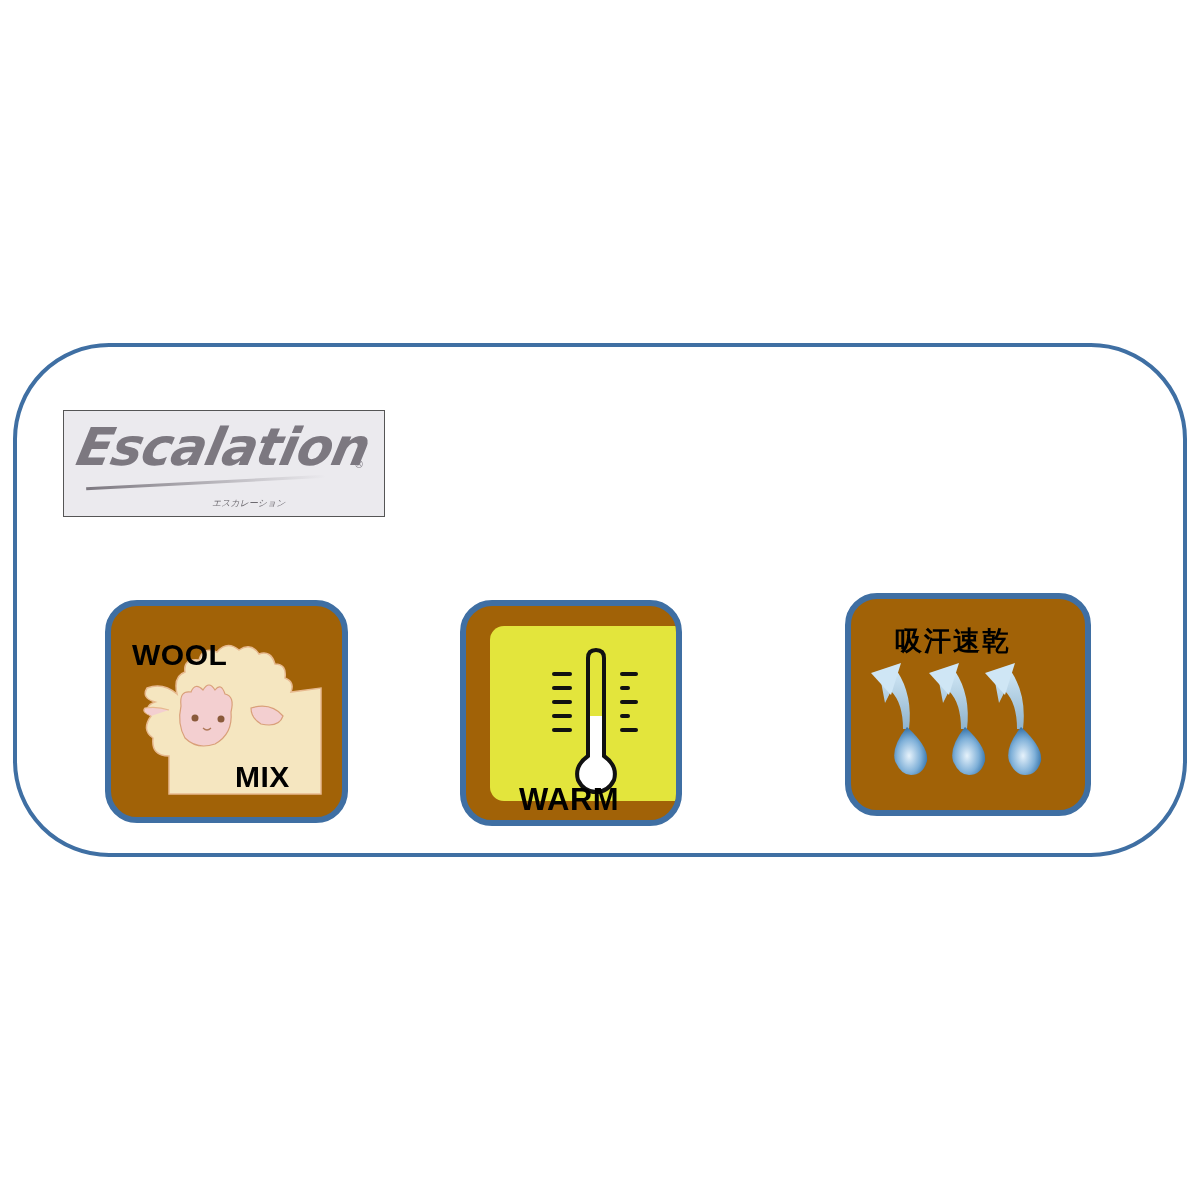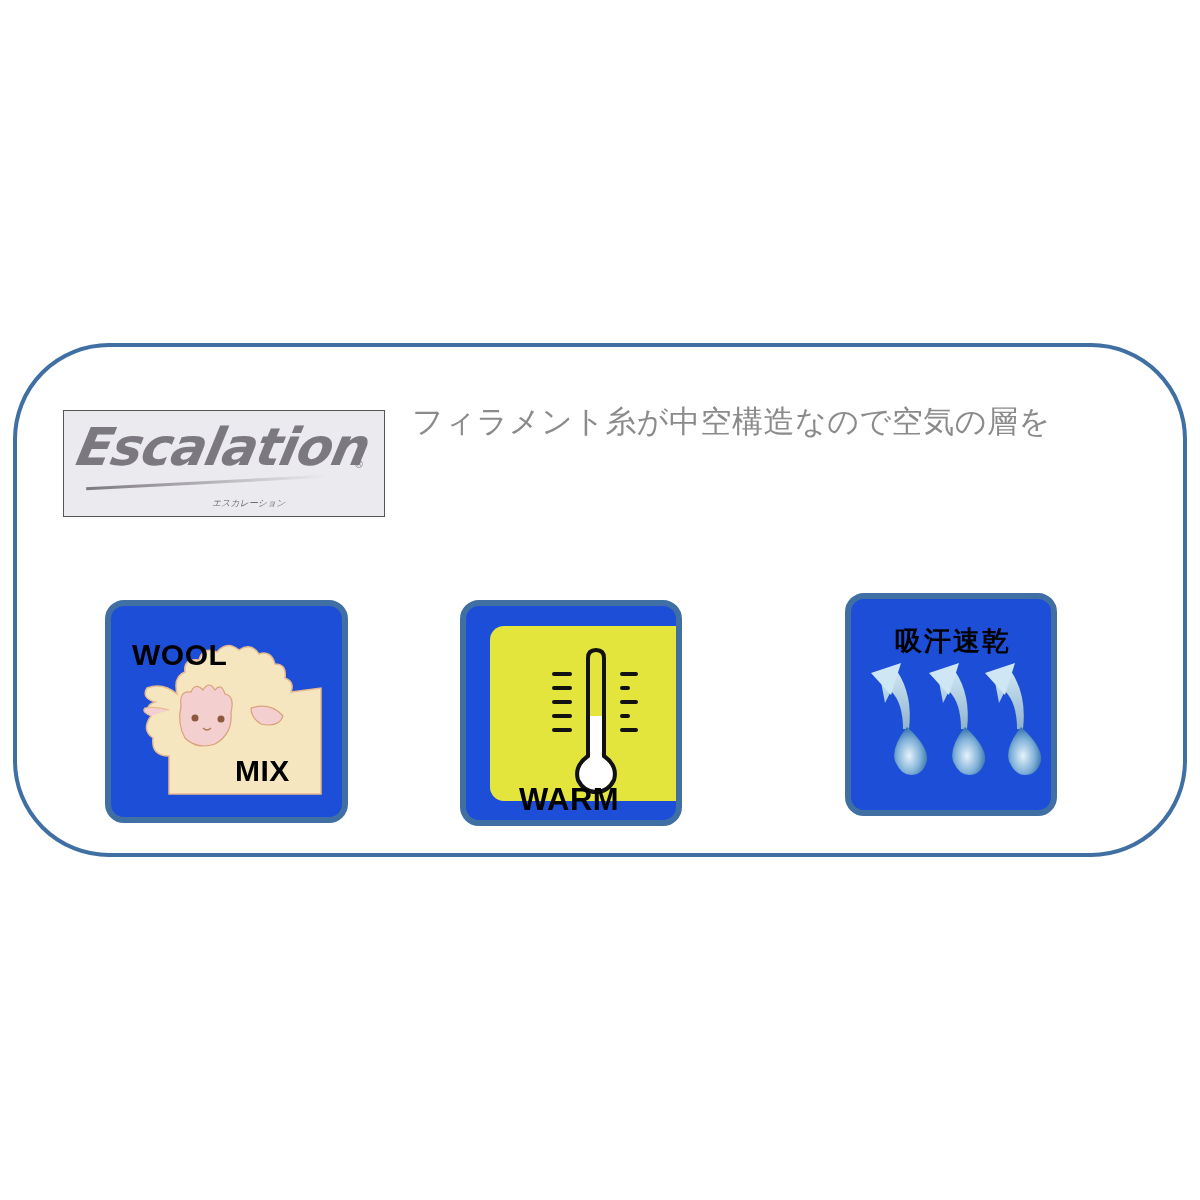--- a/index.html
+++ b/index.html
@@ -33,7 +33,6 @@
 </div>
 
 <div class="desc">
-  <div class="desc-line">フィラメント糸が中空構造なので空気の層を</div>
 </div>
 
 <div class="badge b1">

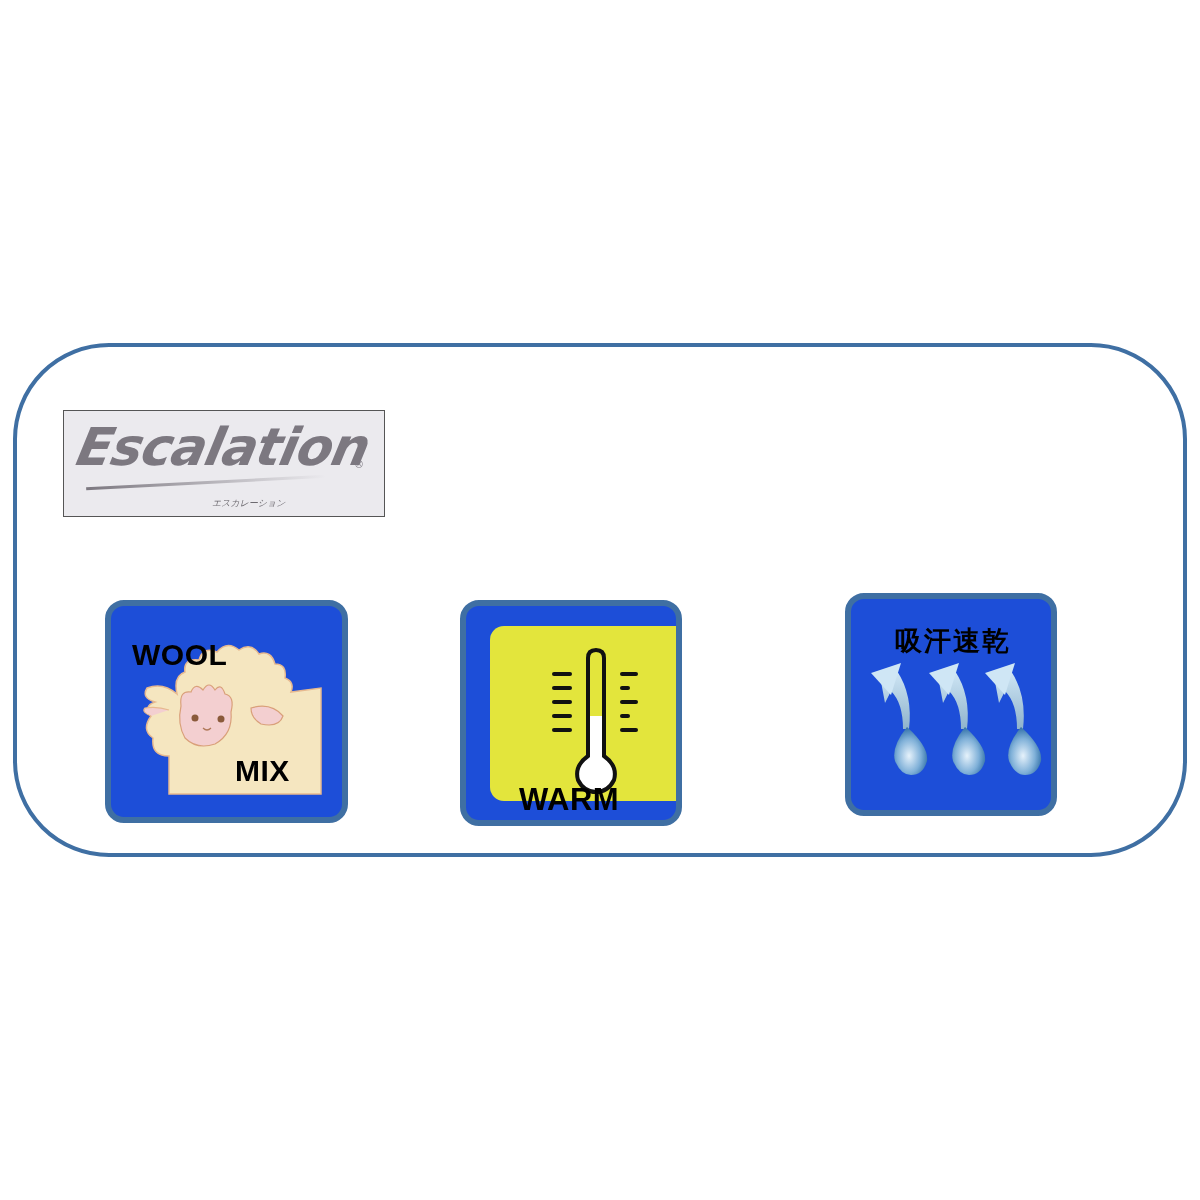--- a/index.html
+++ b/index.html
@@ -12,7 +12,7 @@
   .logo-swoosh { position:absolute; left:22px; top:70px; width:240px; height:3px; background:linear-gradient(90deg,#7c7880,rgba(124,120,128,0)); transform:rotate(-3deg); }
   .desc { position:absolute; left:412px; top:396px; width:700px; }
   .desc-line { font-size:31px; color:#8b8b8b; height:63px; line-height:50px; white-space:nowrap; letter-spacing:0.5px; font-family:"DejaVu Sans", sans-serif; }
-  .badge { position:absolute; border:6px solid #3f6fa3; border-radius:19px; background:#1d4ed8; box-sizing:border-box; overflow:hidden; }
+  .badge { position:absolute; border:6px solid #3f6fa3; border-radius:32px; background:#a16207; box-sizing:border-box; overflow:hidden; }
   .b1 { left:105px; top:600px; width:243px; height:223px; }
   .b2 { left:460px; top:600px; width:222px; height:226px; }
   .b3 { left:845px; top:593px; width:212px; height:223px; }

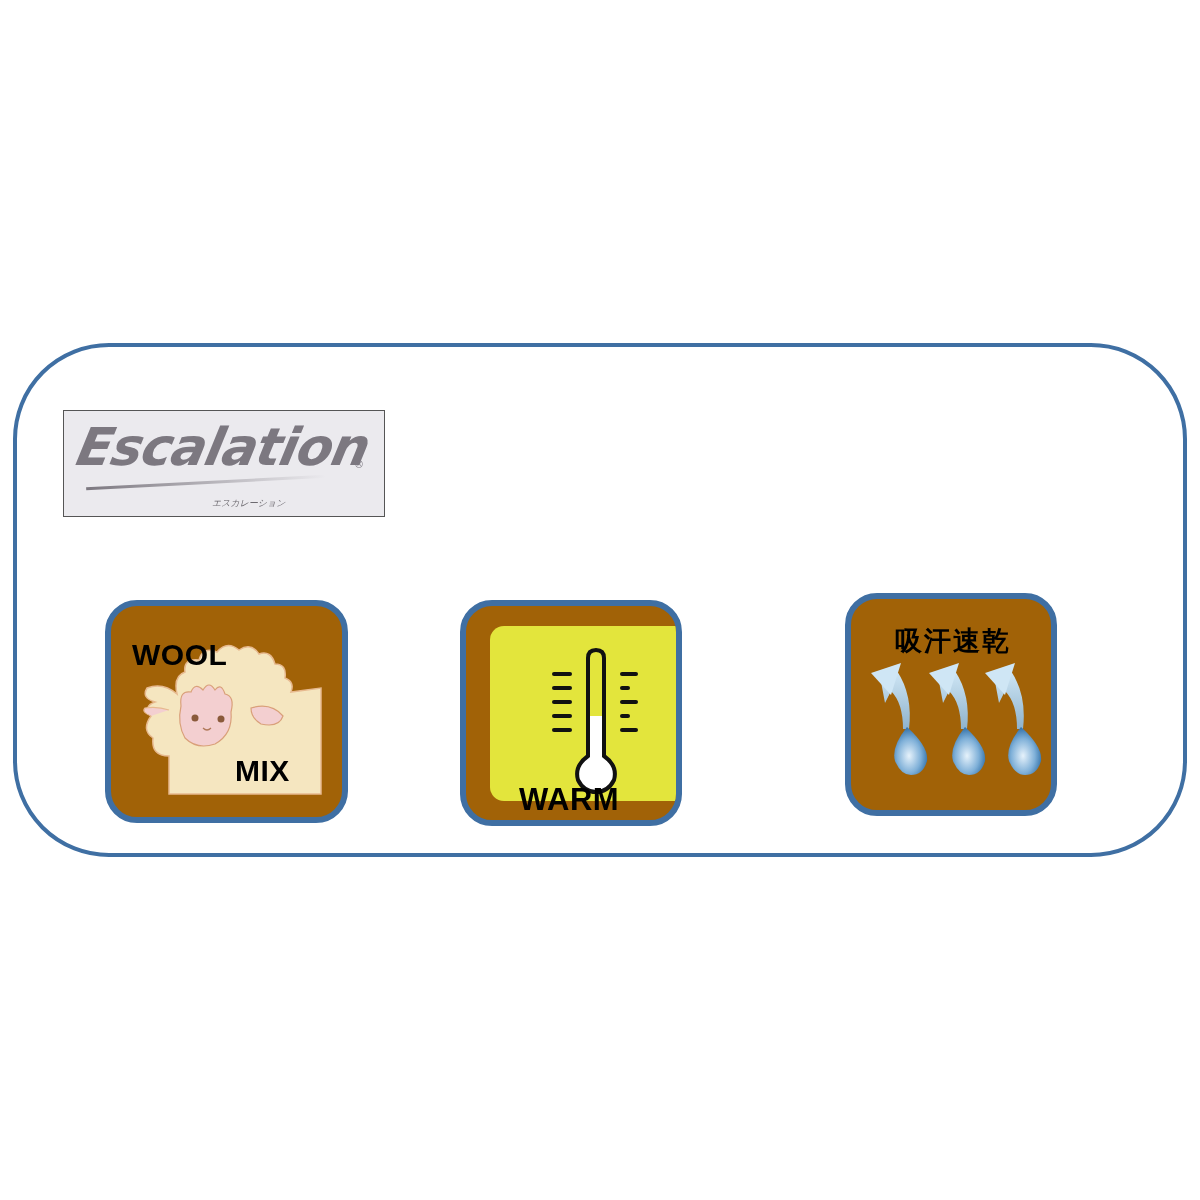--- a/index.html
+++ b/index.html
@@ -15,7 +15,7 @@
   .badge { position:absolute; border:6px solid #3f6fa3; border-radius:32px; background:#a16207; box-sizing:border-box; overflow:hidden; }
   .b1 { left:105px; top:600px; width:243px; height:223px; }
   .b2 { left:460px; top:600px; width:222px; height:226px; }
-  .b3 { left:845px; top:593px; width:212px; height:223px; }
+  .b3 { left:845px; top:593px; width:246px; height:223px; }
   .label-bold { position:absolute; font-family:"Liberation Sans", sans-serif; font-weight:bold; color:#000; font-size:30px; letter-spacing:0.5px; }
   .warm-panel { position:absolute; left:24px; top:20px; width:200px; height:175px; background:#e3e53c; border-radius:14px; }
   .dry-title { position:absolute; left:44px; top:24px; font-size:27px; font-weight:bold; color:#000; letter-spacing:2px; font-family:"DejaVu Sans", sans-serif; }

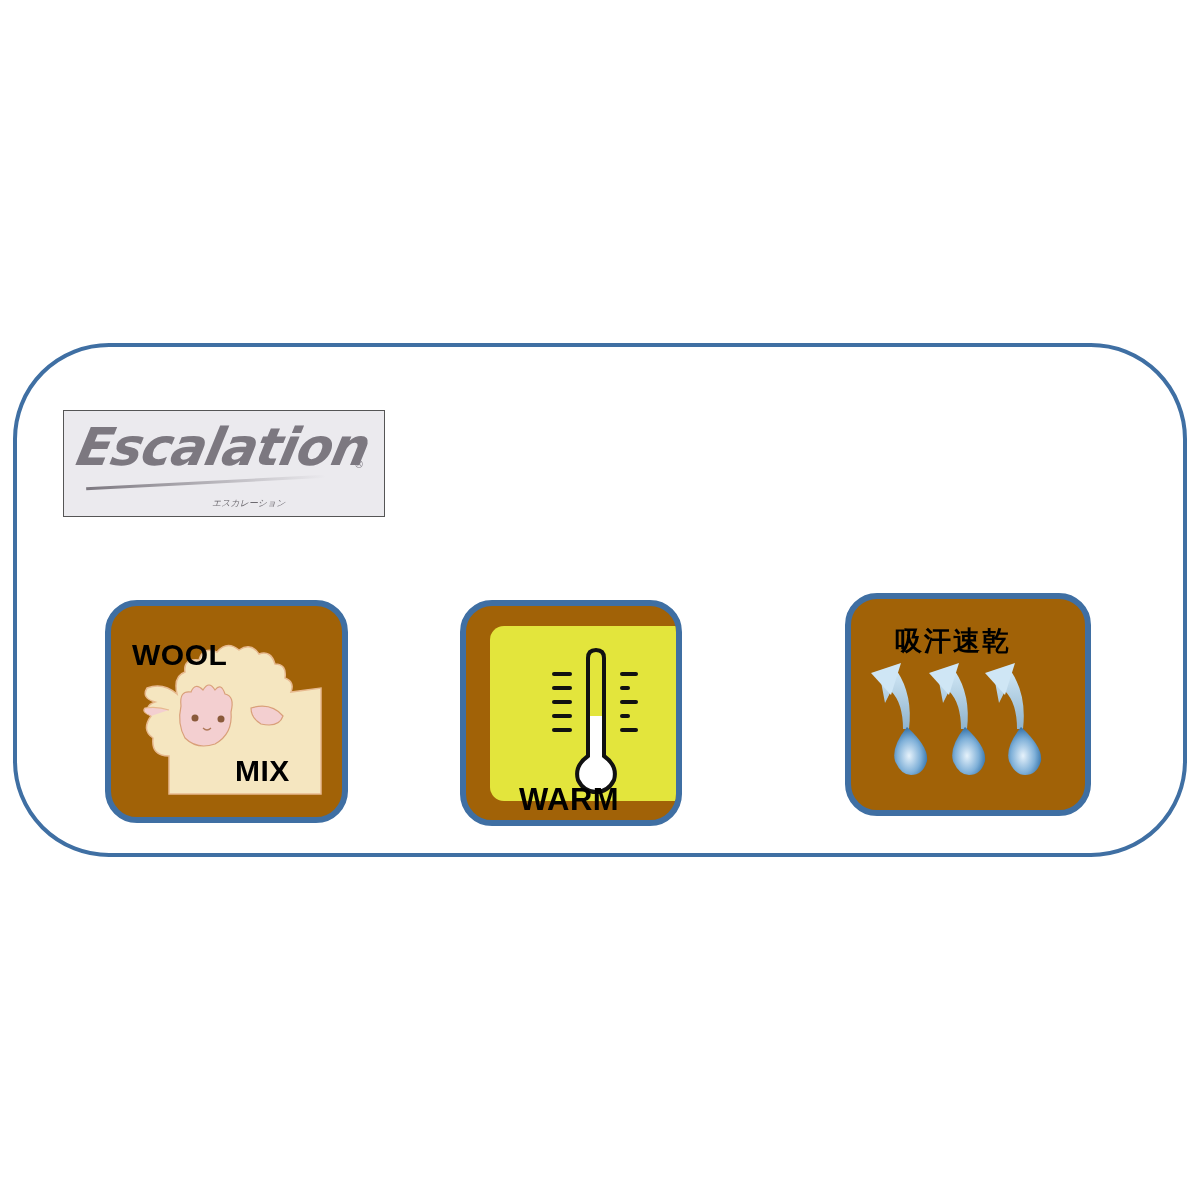--- a/index.html
+++ b/index.html
@@ -46,7 +46,7 @@
     <path d="M140 102 Q160 96 172 110 Q168 122 150 118 Q140 112 140 102 Z" fill="#f3cfd0" stroke="#d9a07a" stroke-width="1.2"></path>
   </svg>
   <div class="label-bold" style="left:21px;top:32px;">WOOL</div>
-  <div class="label-bold" style="left:124px;top:148px;">MIX</div>
+  <div class="label-bold" style="left:124px;top:154px;">MIX</div>
 </div>
 
 <div class="badge b2">

